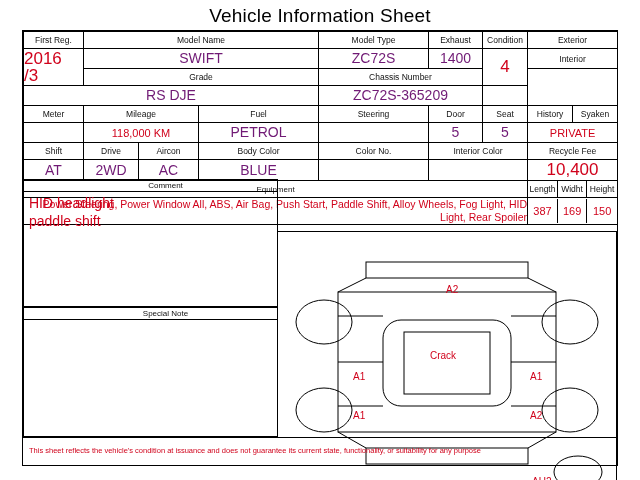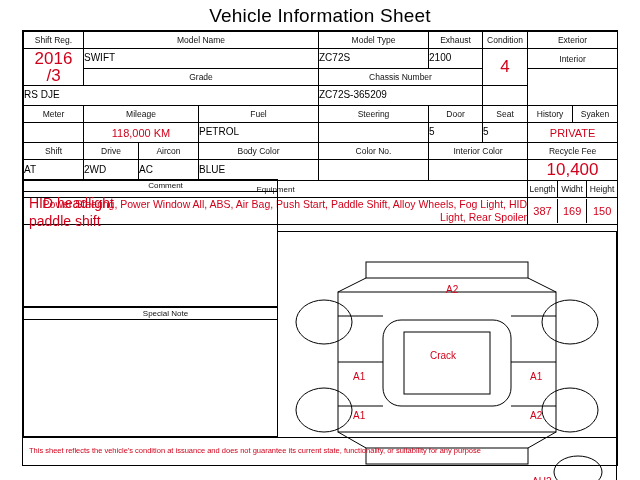--- a/index.html
+++ b/index.html
@@ -120,7 +120,7 @@
 
         <tbody>
             <tr>
-          <td class="lbl">Shift Reg.</td>
+          <td class="lbl">First Reg.</td>
           <td class="lbl" colspan="4">Model Name</td>
           <td class="lbl" colspan="2">Model Type</td>
           <td class="lbl">Exhaust</td>

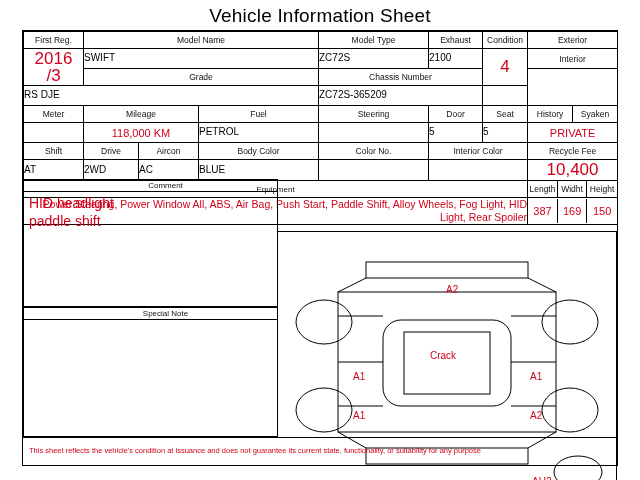--- a/index.html
+++ b/index.html
@@ -48,7 +48,7 @@
   .val-sm{font-size:11px;color:#d0021b;text-align:center;}
   .val-lg{font-size:17px;color:#d0021b;text-align:center;}
   .firstreg{
-    font-size:17px;color:#d0021b;text-align:center;
+    font-size:17px;color:#d0021b;text-align:left;
     padding-left:6px;line-height:1.0;
   }
   .equip-hdr{font-size:8px;text-align:center;}

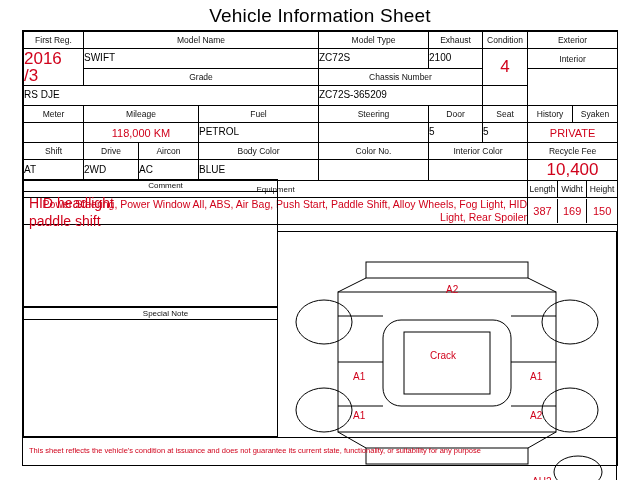--- a/index.html
+++ b/index.html
@@ -44,7 +44,7 @@
     height:16px;
     vertical-align:middle;
   }
-  .val{font-size:10px;color:#000000;text-align:left;line-height:1.05;}
+  .val{font-size:14px;color:#701a75;text-align:center;line-height:1.05;}
   .val-sm{font-size:11px;color:#d0021b;text-align:center;}
   .val-lg{font-size:17px;color:#d0021b;text-align:center;}
   .firstreg{

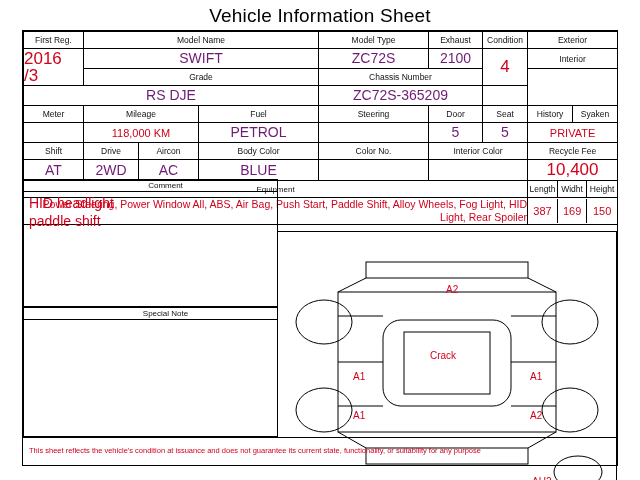--- a/index.html
+++ b/index.html
@@ -135,7 +135,7 @@
           </td>
           <td class="val" colspan="4" style="height:19px">SWIFT</td>
           <td class="val" colspan="2">ZC72S</td>
-          <td class="val">2100</td>
+          <td class="val">1400</td>
           <td class="val-lg" rowspan="2">4</td>
           <td class="lbl" colspan="2">Interior</td>
         </tr>

